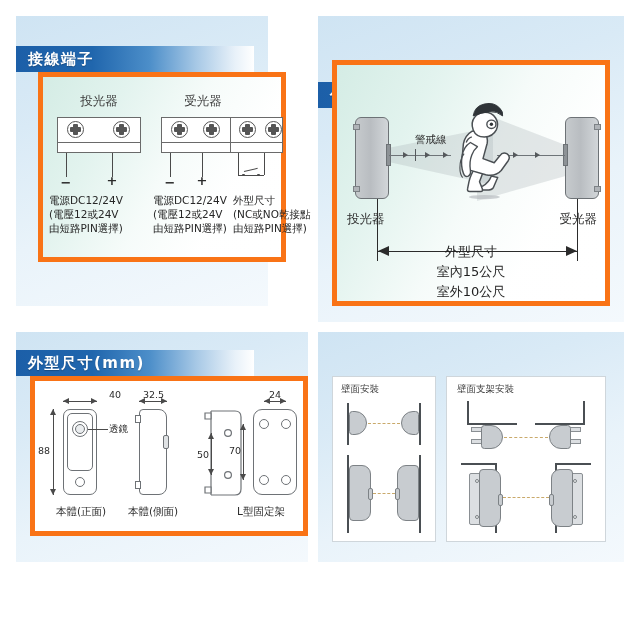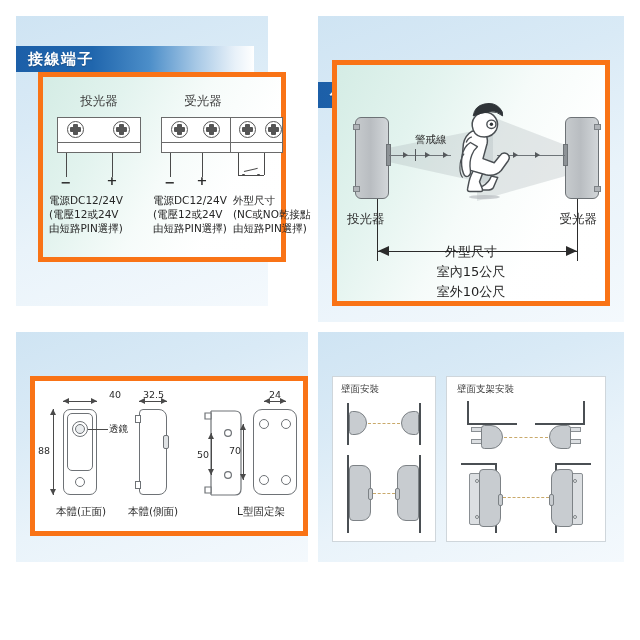--- a/index.html
+++ b/index.html
@@ -349,6 +349,9 @@
   <div class="panel" id="p3">
     <div class="panel-bg"></div>
 
+    <div class="panel-head">
+      <span class="panel-head-text cjk">外型尺寸(mm)</span>
+    </div>
 
     <div class="panel-body">
 

